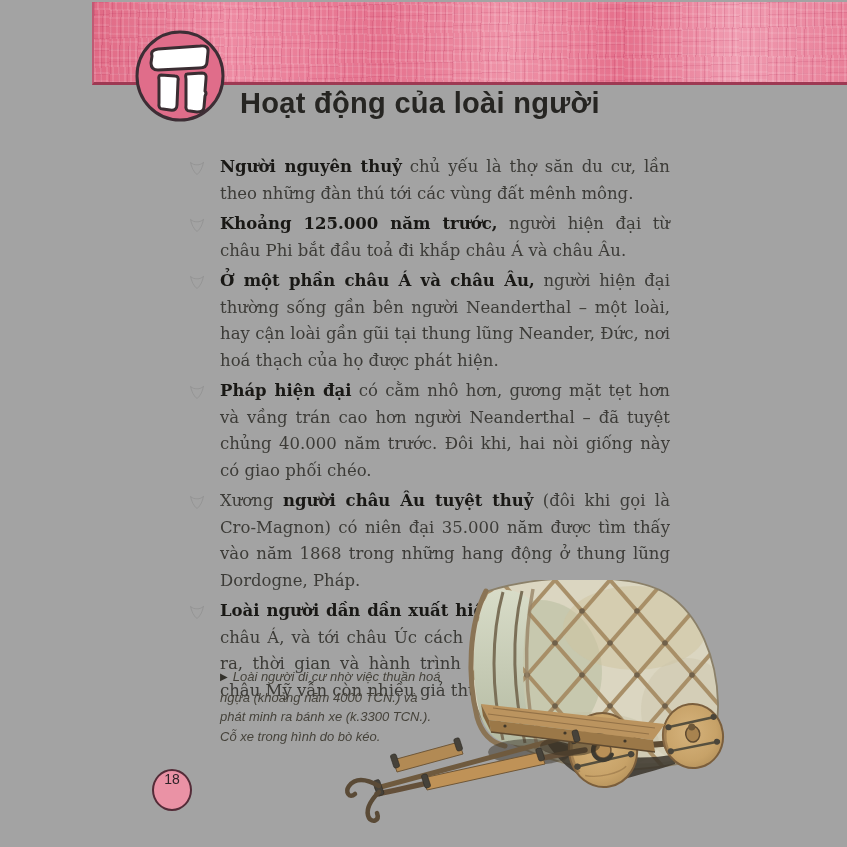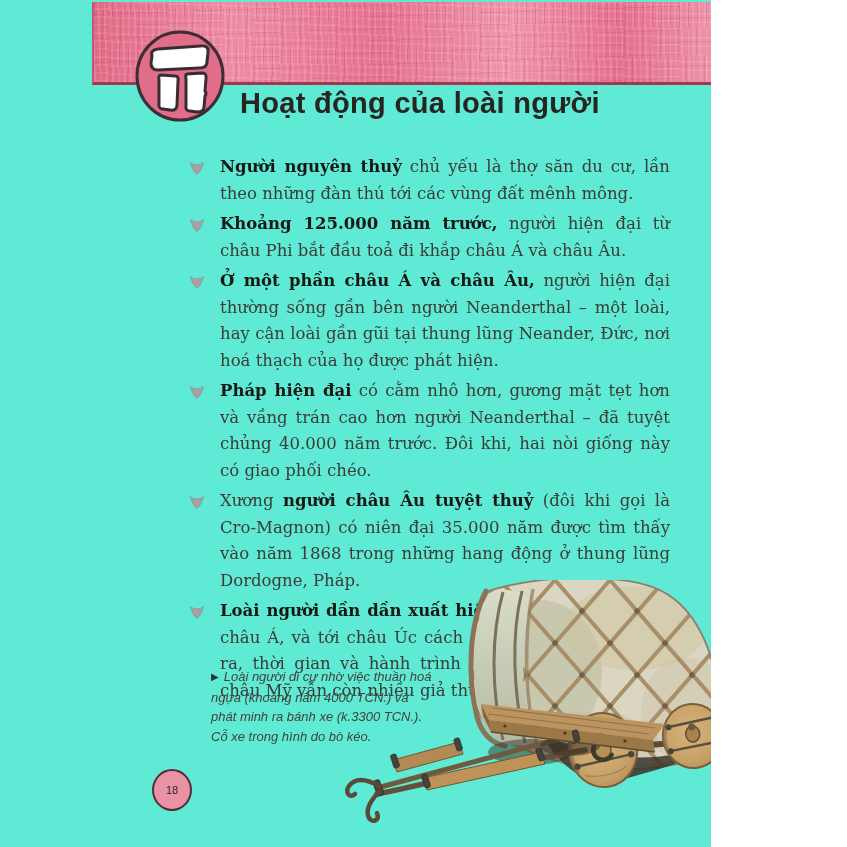--- a/index.html
+++ b/index.html
@@ -4,7 +4,7 @@
 <style>
   html,body { margin:0; padding:0; background:#fff; }
   .page {
-    position:relative; width:711px; height:847px; background:#5eead4;
+    position:relative; width:847px; height:847px; background:#a3a3a3;
     font-family:"Liberation Sans", sans-serif; overflow:hidden;
   }
 

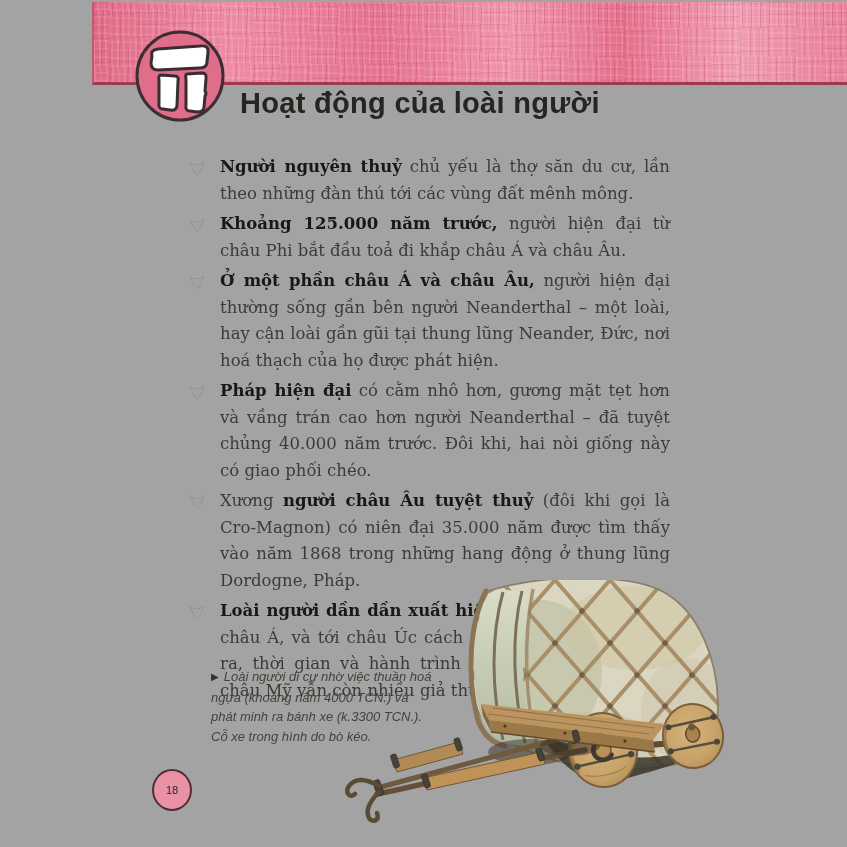--- a/index.html
+++ b/index.html
@@ -46,7 +46,7 @@
 
   
   .caption {
-    position:absolute; left:211px; top:667px; width:240px;
+    position:absolute; left:220px; top:667px; width:240px;
     font-size:13px; font-style:italic; color:#45423a; line-height:19.5px;
   }
   .caption .marker {

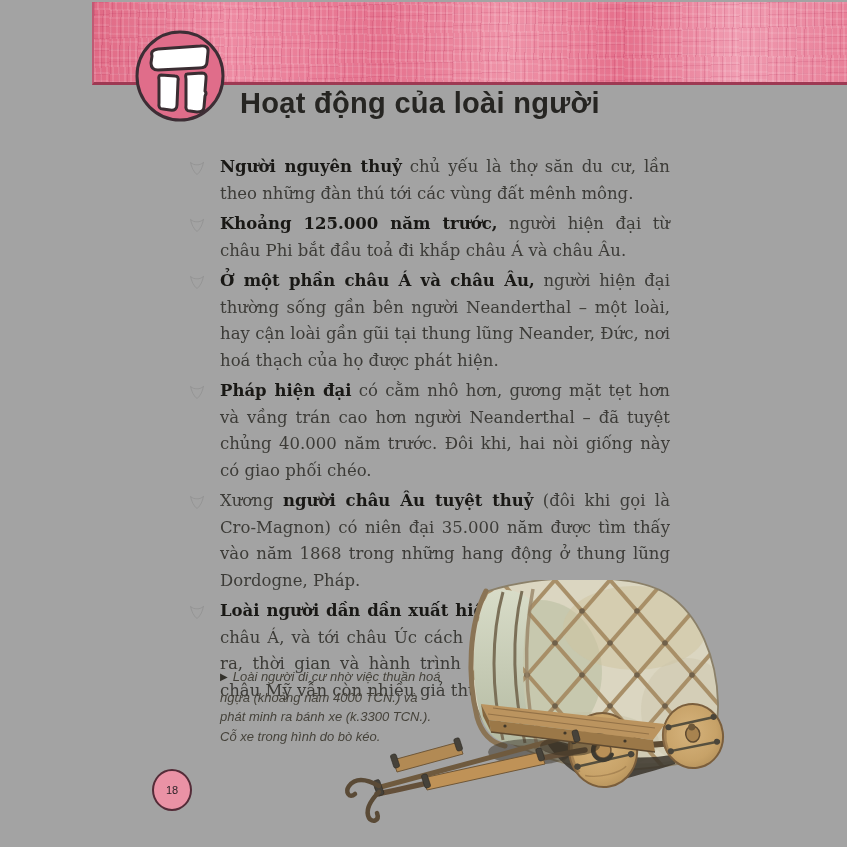--- a/index.html
+++ b/index.html
@@ -61,8 +61,8 @@
   .page-num {
     position:absolute; left:152px; top:769px; width:36px; height:38px;
     background:#ea92a5; border:2px solid #542c38; border-radius:50%;
-    display:flex; align-items:center; justify-content:center;
-    font-size:11px; color:#2e2328;
+    display:flex; align-items:flex-start; justify-content:center;
+    font-size:14px; color:#2e2328;
   }
 </style>
 </head>

